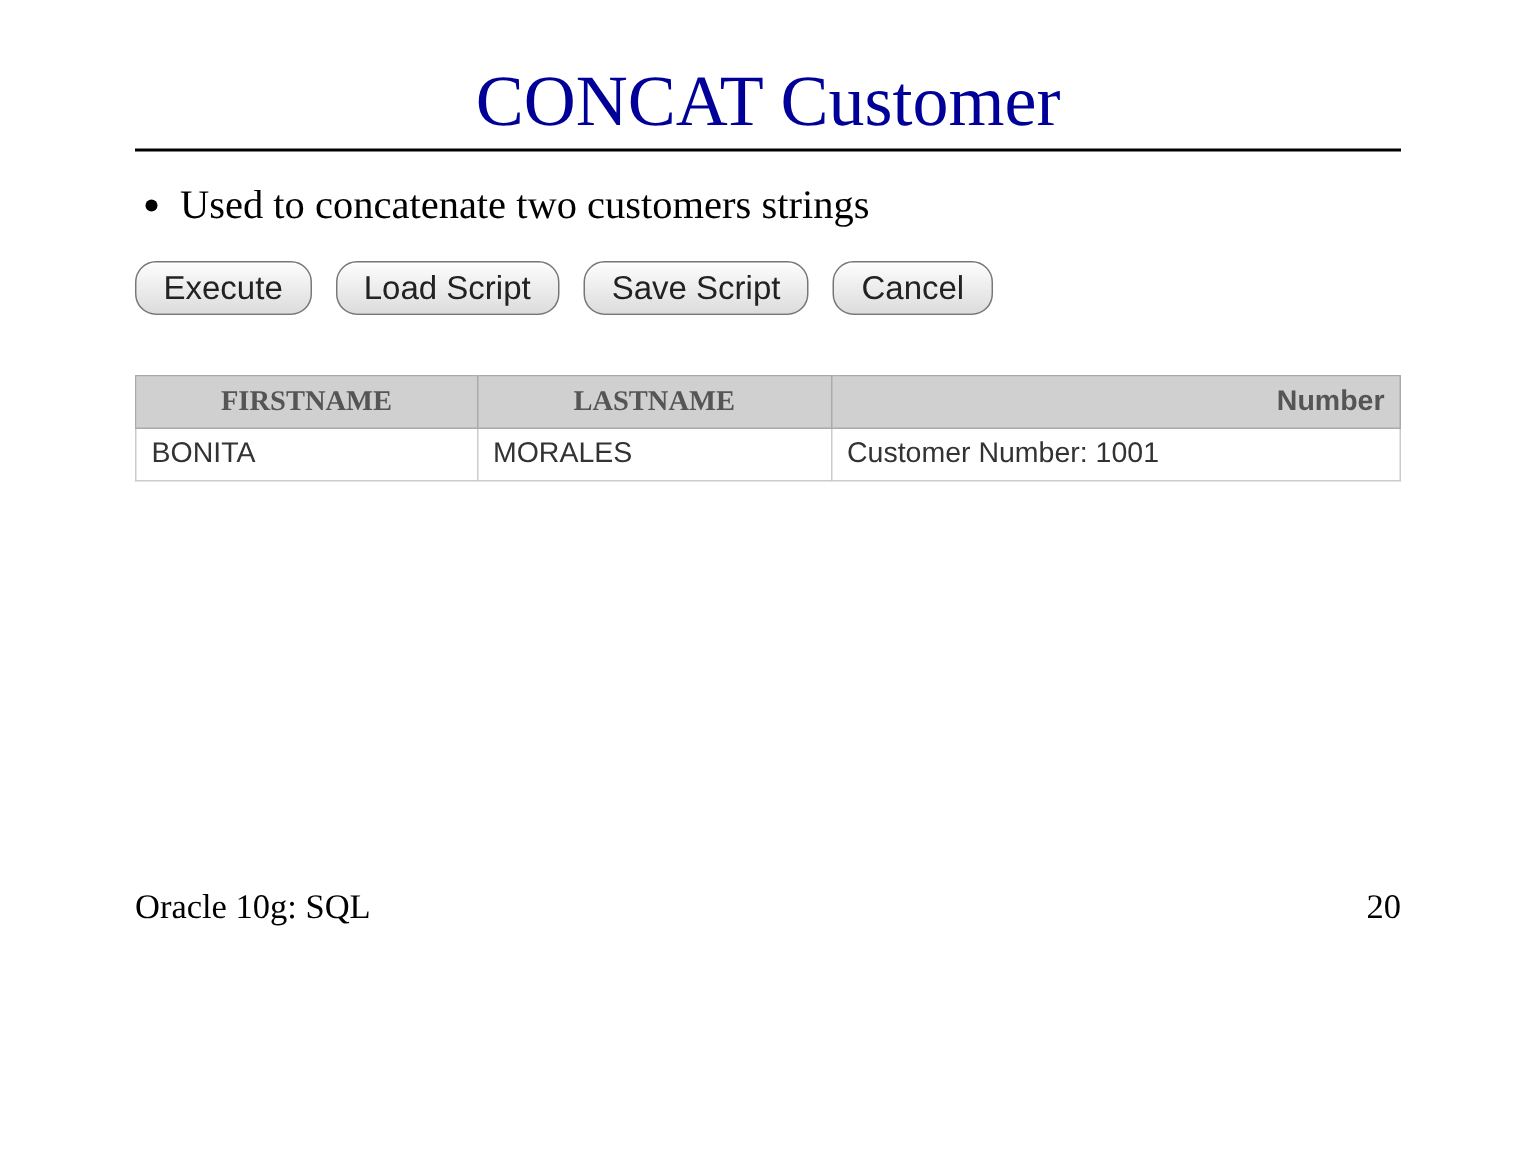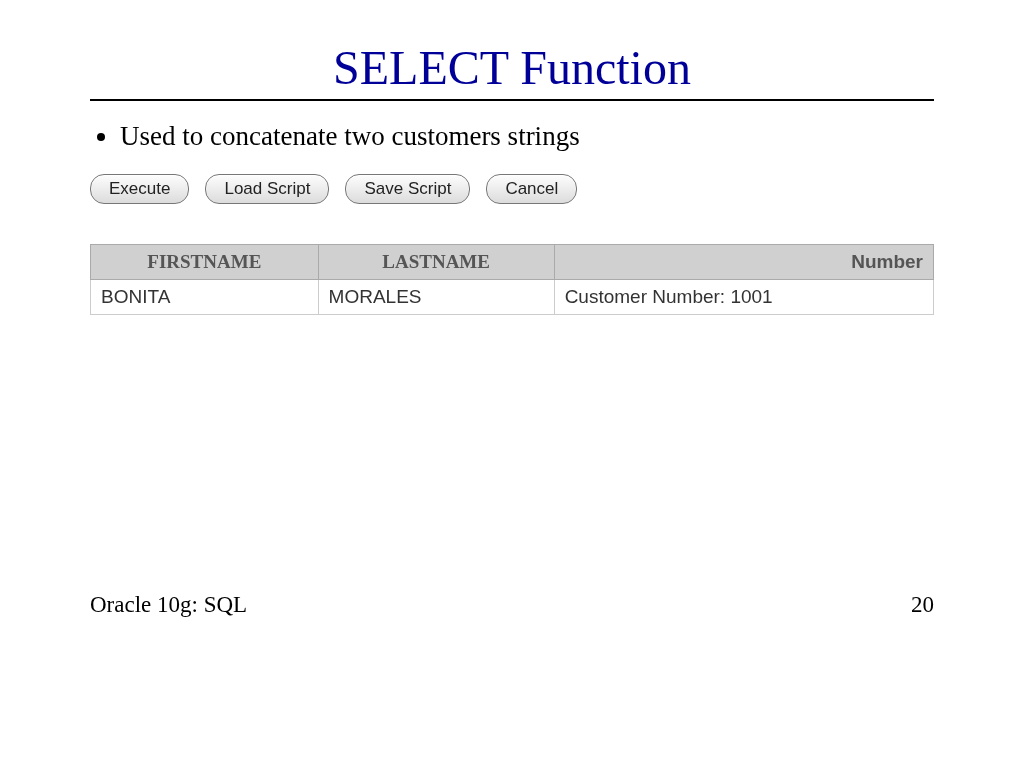--- a/index.html
+++ b/index.html
@@ -130,7 +130,7 @@
 <body>
 
 <div class="slide">
-  <h1 class="title">SELECT Function</h1>
+  <h1 class="title">CONCAT Customer</h1>
   <hr class="hr">
   <ul class="bullets">
     <li>Used to concatenate two customers strings</li>

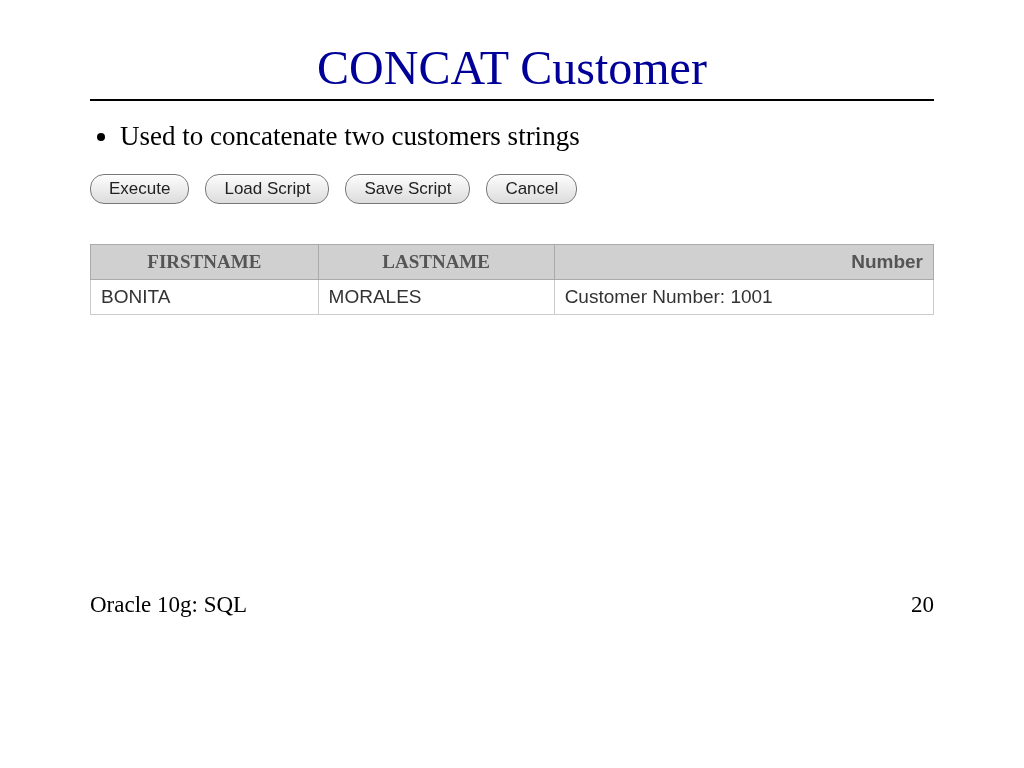--- a/index.html
+++ b/index.html
@@ -79,7 +79,7 @@
   .btn {
     display: inline-block;
     font-family: Arial, Helvetica, sans-serif;
-    font-size: 17px;
+    font-size: 22px;
     color: #222;
     background: linear-gradient(#fdfdfd, #dcdcdc);
     border: 1px solid #777;

